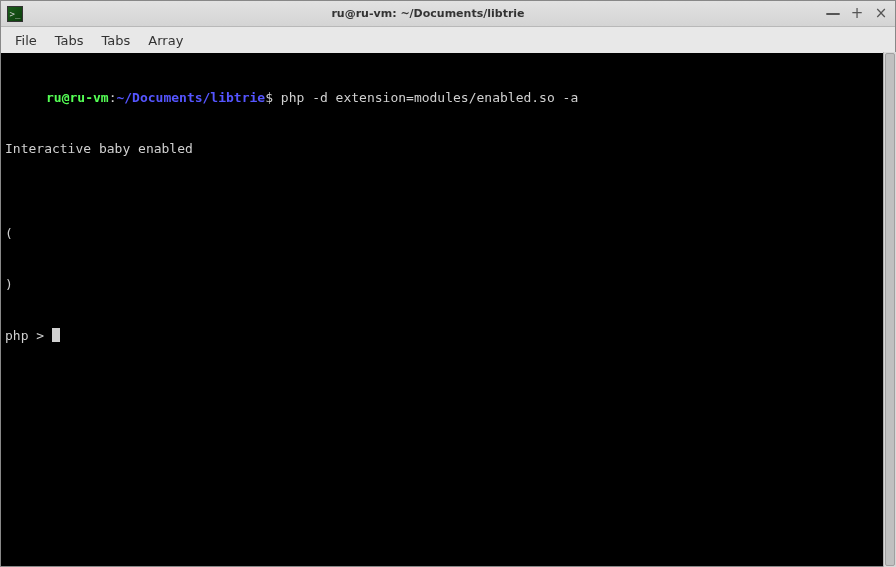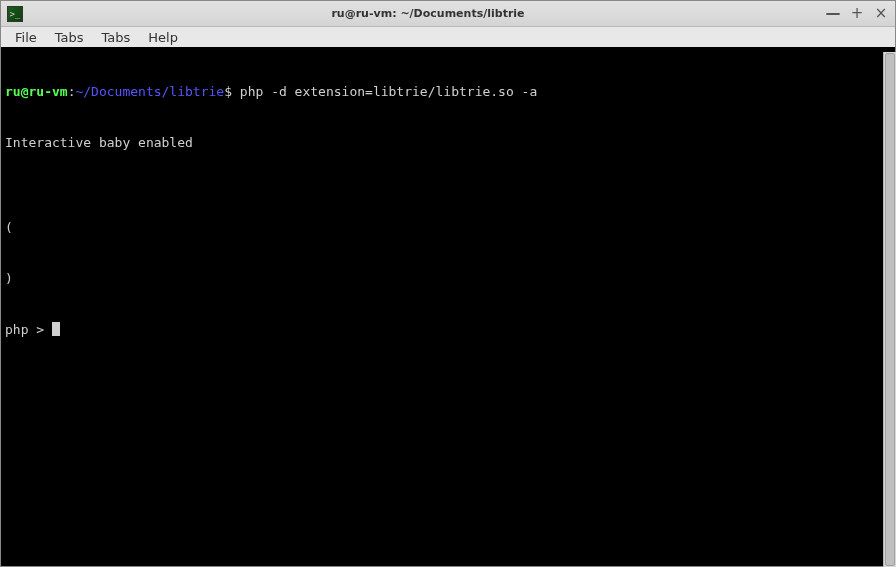--- a/index.html
+++ b/index.html
@@ -66,7 +66,7 @@
       font-weight: bold;
     }
     .menubar {
-      height: 20px;
+      height: 26px;
       background: #e8e8e8;
       display: flex;
       align-items: center;

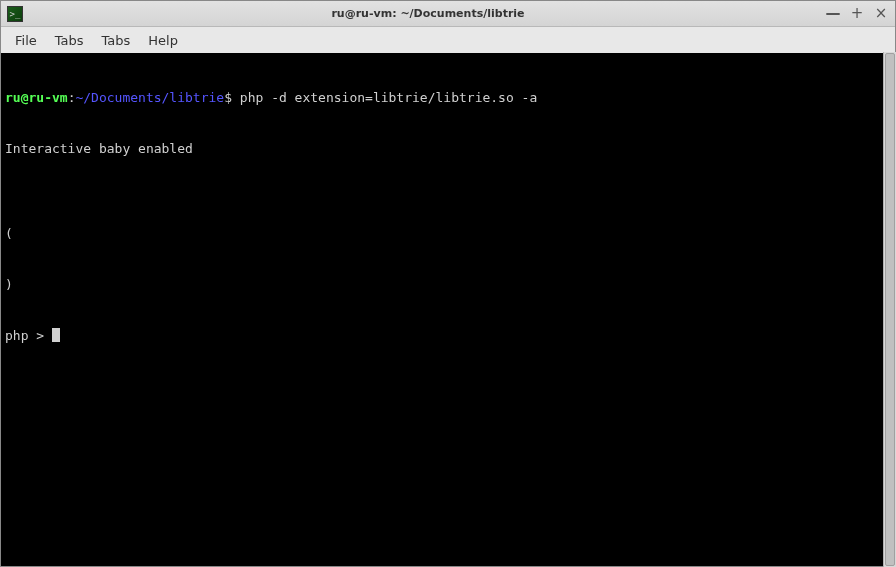--- a/index.html
+++ b/index.html
@@ -143,7 +143,7 @@
     <span class="menu-item">File</span>
     <span class="menu-item">Tabs</span>
     <span class="menu-item">Tabs</span>
-    <span class="menu-item">Help</span>
+    <span class="menu-item">Array</span>
   </div>
 
   <div class="terminal">

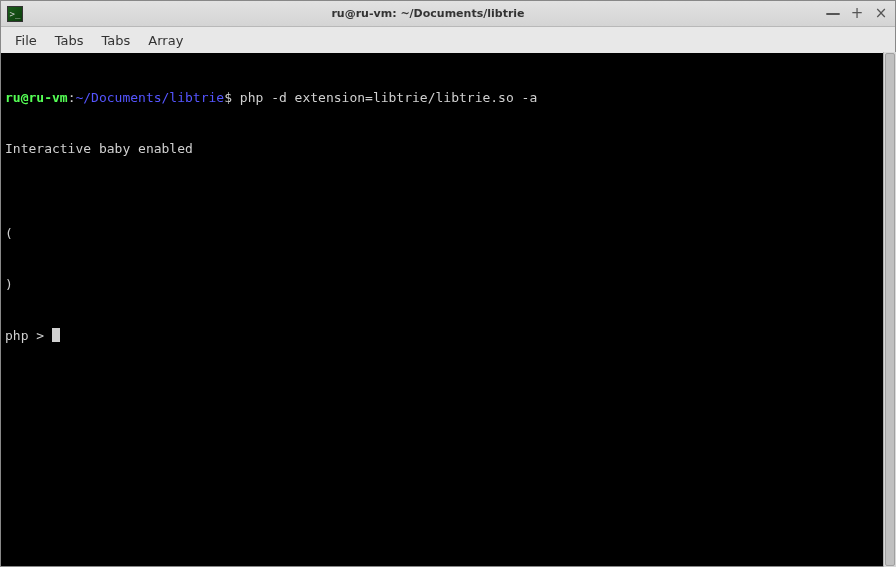--- a/index.html
+++ b/index.html
@@ -110,7 +110,7 @@
       border: 1px solid #a0a0a0;
       border-radius: 2px;
     }
-    .prompt-user { color: #55ff55; font-weight: bold; }
+    .prompt-user { color: #55ff55; font-weight: bold; margin-left: 41px; }
     .prompt-path { color: #5555ff; font-weight: normal; }
     .prompt-dollar { color: #d0d0d0; }
     .cursor {

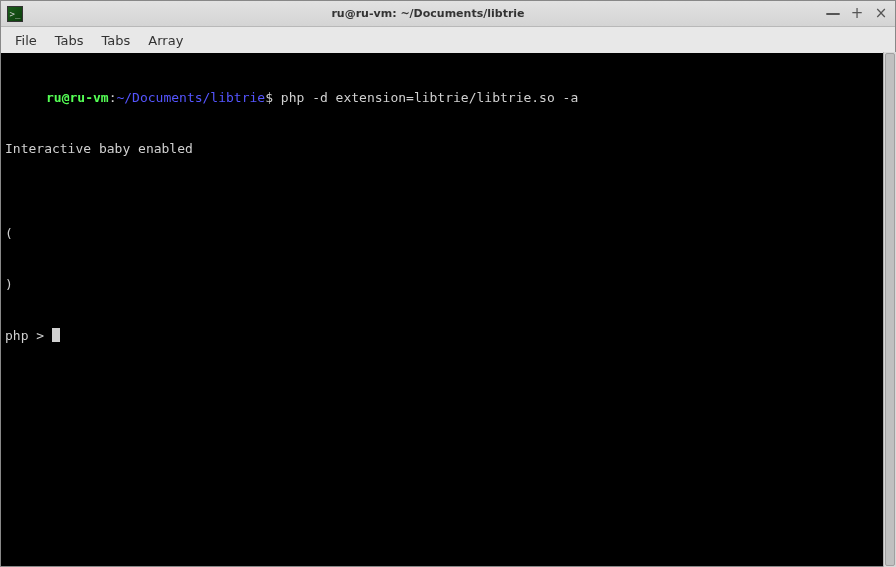--- a/index.html
+++ b/index.html
@@ -111,7 +111,7 @@
       border-radius: 2px;
     }
     .prompt-user { color: #55ff55; font-weight: bold; margin-left: 41px; }
-    .prompt-path { color: #5555ff; font-weight: normal; }
+    .prompt-path { color: #5555ff; font-weight: bold; }
     .prompt-dollar { color: #d0d0d0; }
     .cursor {
       background: #d0d0d0;

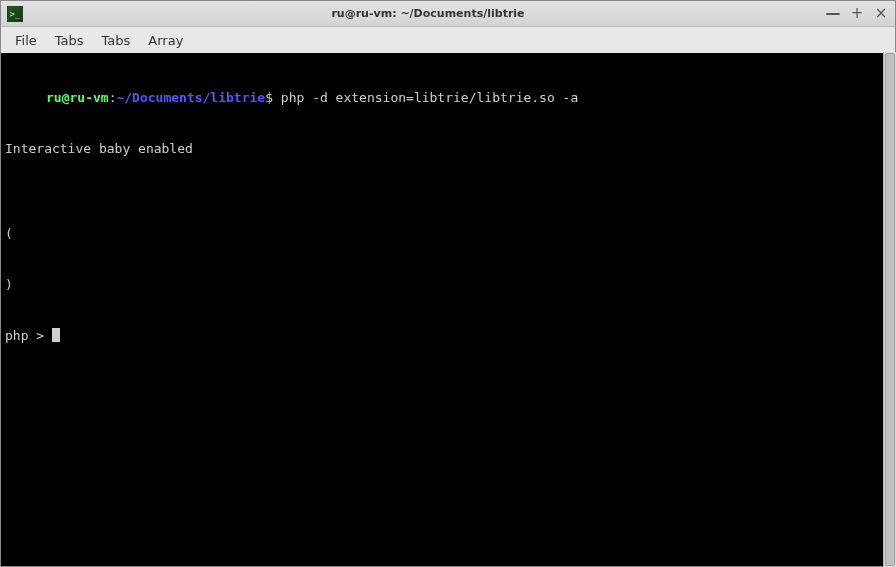--- a/index.html
+++ b/index.html
@@ -147,7 +147,7 @@
   </div>
 
   <div class="terminal">
-    <div class="term-line"><span class="prompt-user">ru@ru-vm</span><span class="prompt-dollar">:</span><span class="prompt-path">~/Documents/libtrie</span><span class="prompt-dollar">$</span> <span>php -d extension=libtrie/libtrie.so -a</span></div>
+    <div class="term-line"><span class="prompt-user">ru@ru-vm</span><span class="prompt-dollar">:</span><span class="prompt-path">~/Documents/libtrie</span><span class="prompt-dollar">$</span> <span>php -d extension=modules/enabled.so -a</span></div>
     <div class="term-line">Interactive baby enabled</div>
     <div class="term-line"></div>
     <div class="term-line">(</div>

